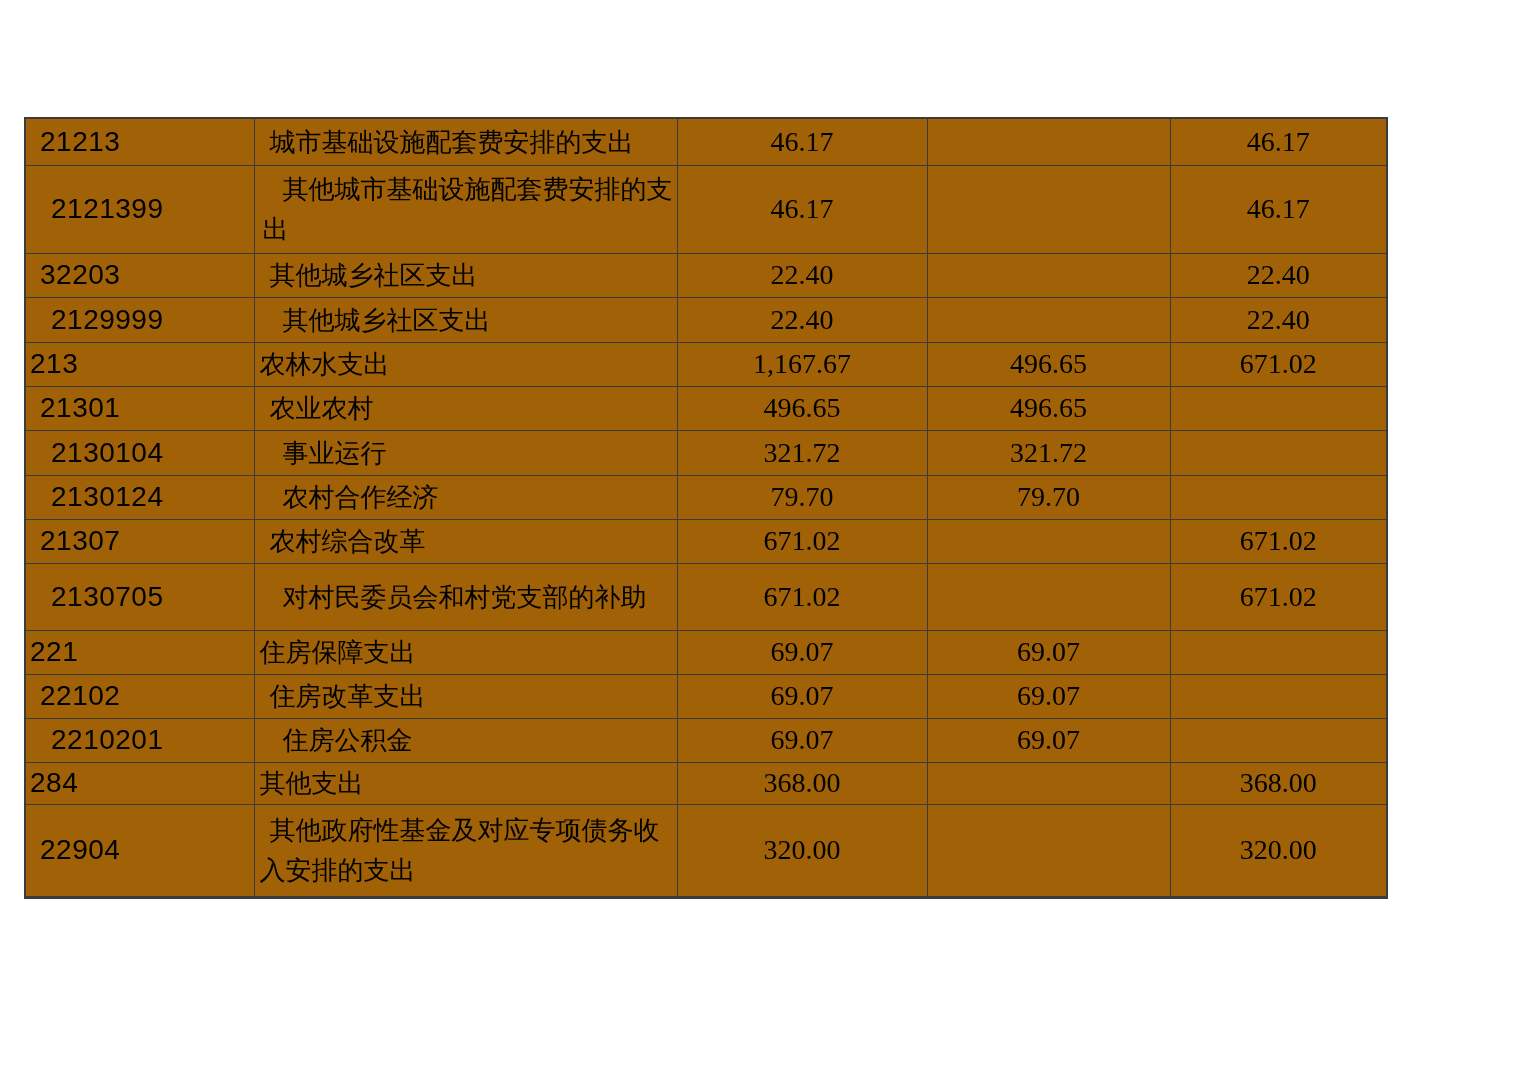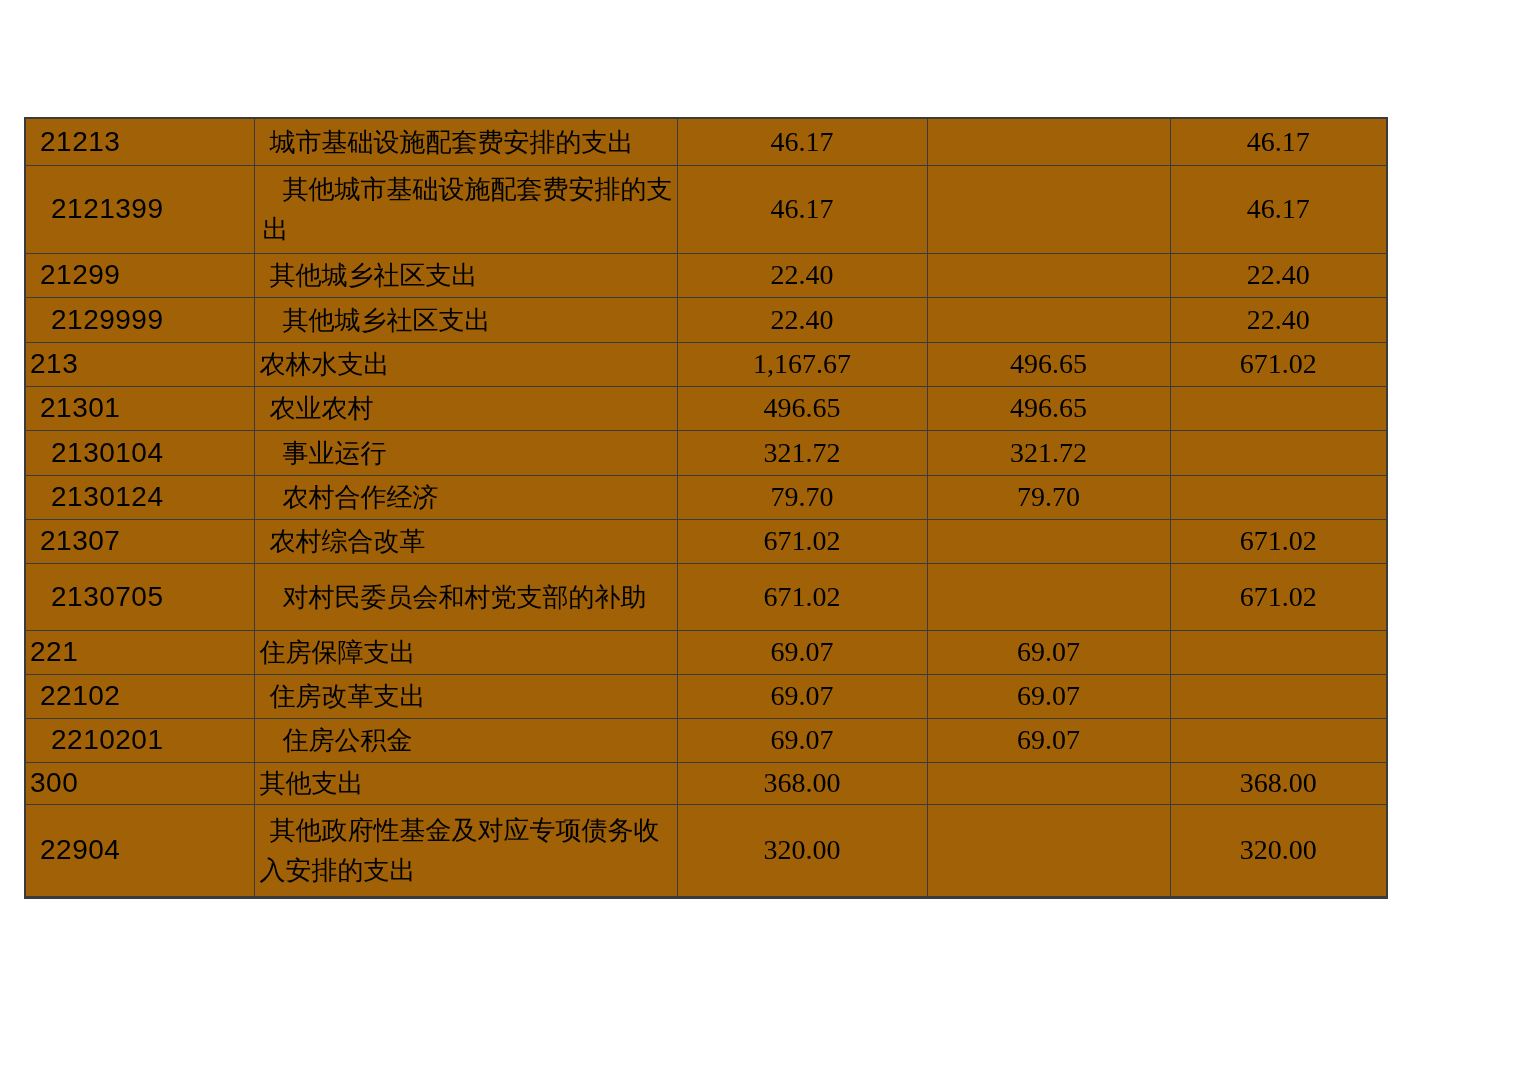--- a/index.html
+++ b/index.html
@@ -85,7 +85,7 @@
   </tr>
 
   <tr style="height: 44px;">
-    <td class="code lv2">21299</td>
+    <td class="code lv2">32203</td>
     <td class="name lv2">其他城乡社区支出</td>
     <td class="amt">22.40</td>
     <td class="amt"></td>

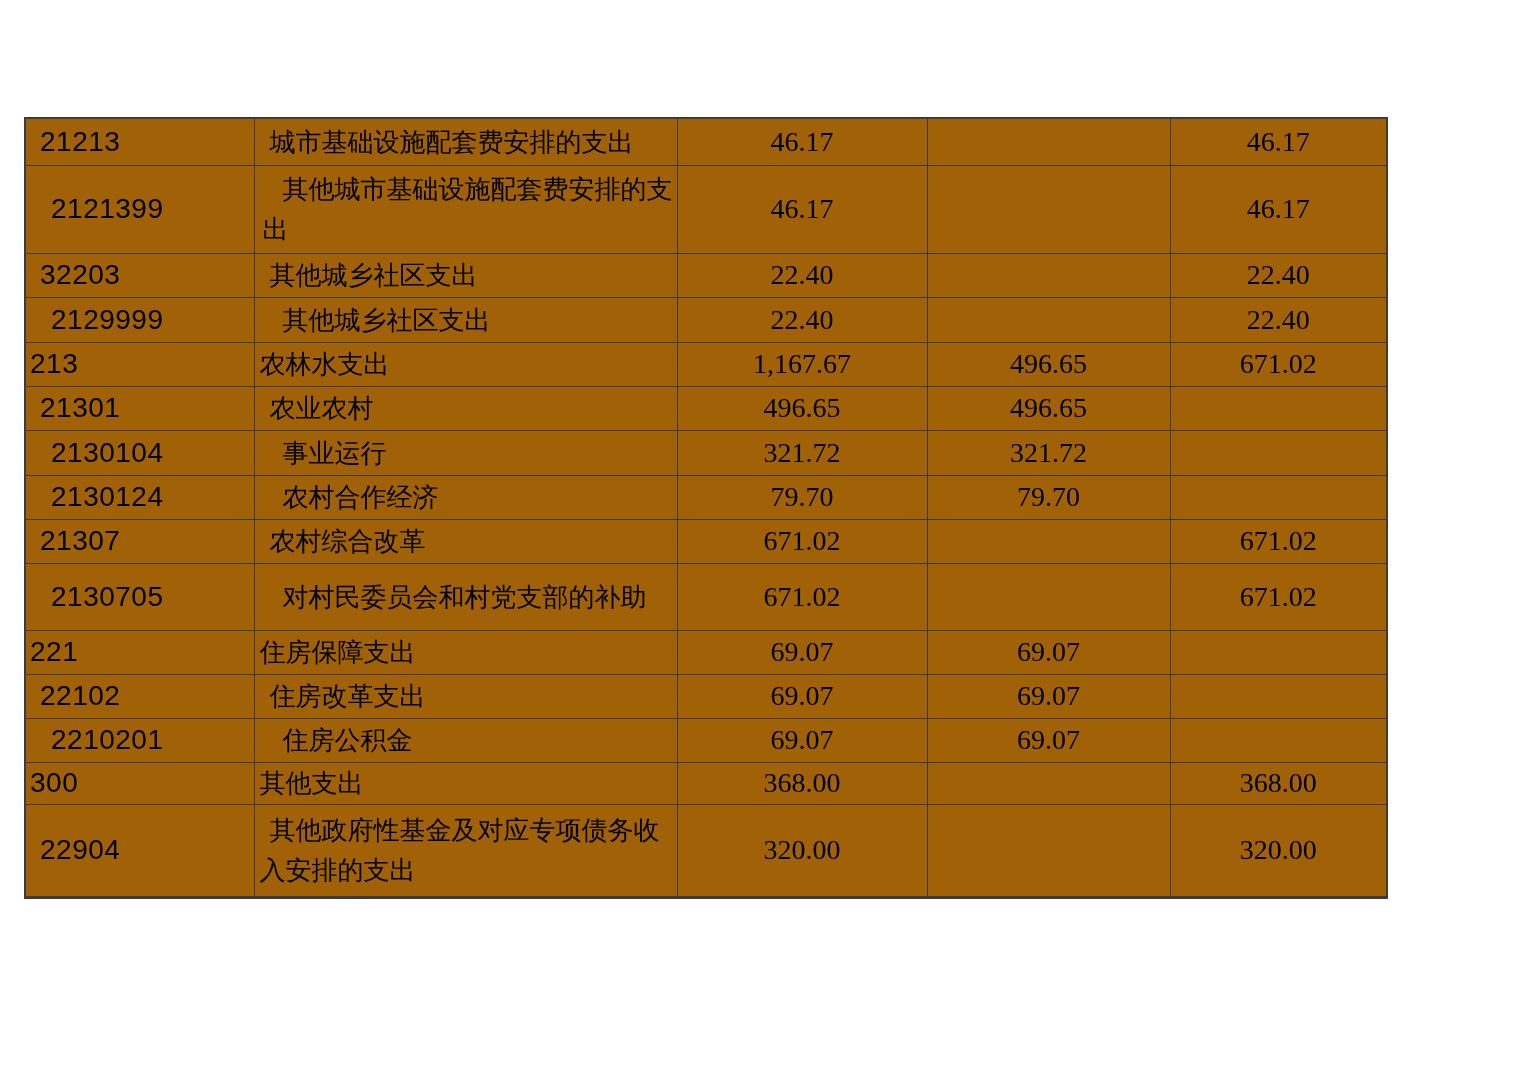--- a/index.html
+++ b/index.html
@@ -174,7 +174,7 @@
   </tr>
 
   <tr style="height: 42px;">
-    <td class="code lv1">300</td>
+    <td class="code lv1">284</td>
     <td class="name lv1">其他支出</td>
     <td class="amt">368.00</td>
     <td class="amt"></td>

